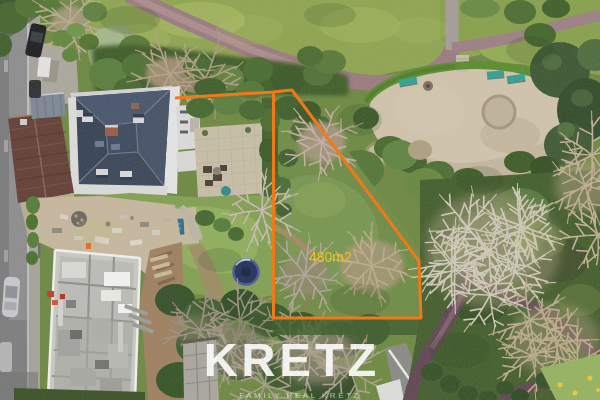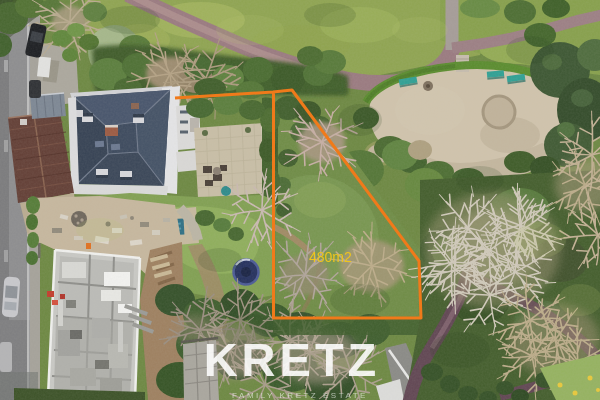--- a/index.html
+++ b/index.html
@@ -577,7 +577,7 @@
 
 <div style="position:absolute;left:0;top:332px;width:600px;text-align:center;color:rgba(255,255,255,0.88);font-weight:bold;font-size:47px;letter-spacing:4px;margin-left:-8px;font-family:'Liberation Sans',sans-serif;">KRETZ</div>
 
-<div style="position:absolute;left:0;top:391px;width:600px;text-align:center;color:rgba(255,255,255,0.6);font-size:8px;letter-spacing:2.5px;font-family:'Liberation Sans',sans-serif;">FAMILY KRETZ ESTATE</div>
+<div style="position:absolute;left:0;top:391px;width:600px;text-align:center;color:rgba(255,255,255,0.6);font-size:8px;letter-spacing:2.5px;font-family:'Liberation Sans',sans-serif;">FAMILY REAL KRETZ</div>
 </div>
 
 </body></html>

